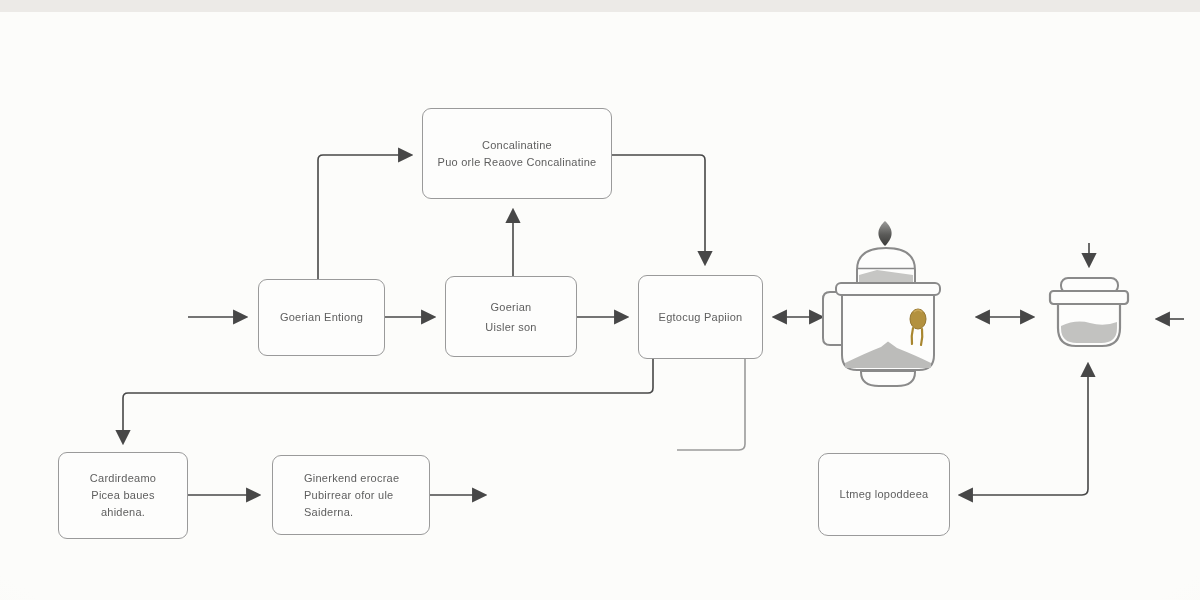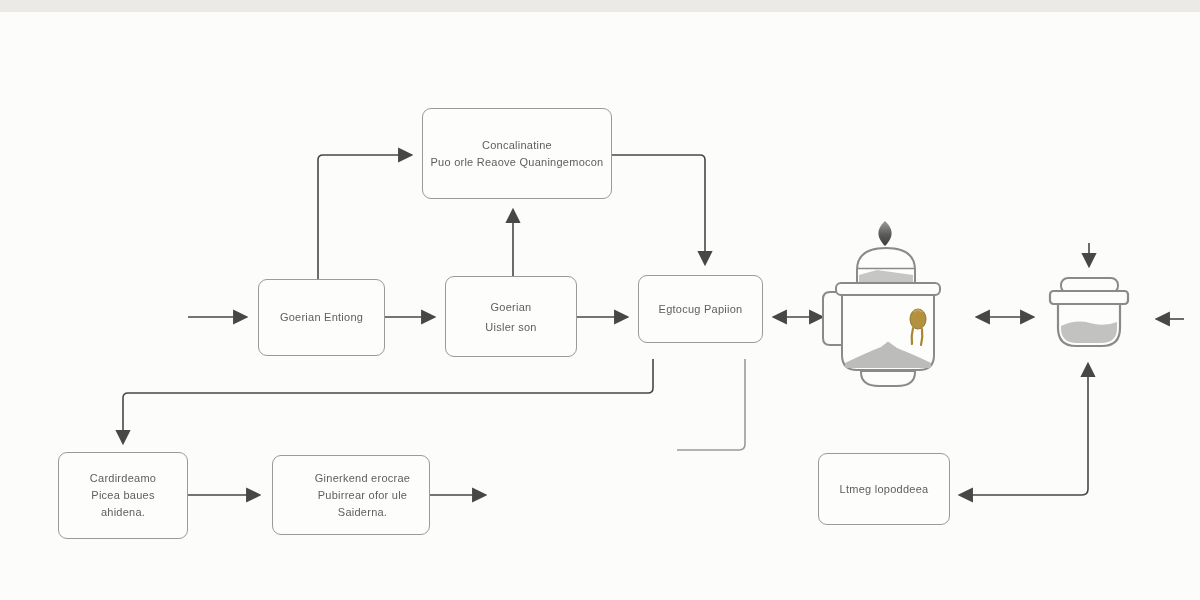--- a/index.html
+++ b/index.html
@@ -140,7 +140,7 @@
 
   <div class="node" style="left:422px;top:96px;width:190px;height:91px;">
     <div class="ln">Concalinatine</div>
-    <div class="ln">Puo orle Reaove Quaningemocon</div>
+    <div class="ln">Puo orle Reaove Concalinatine</div>
   </div>
 
 

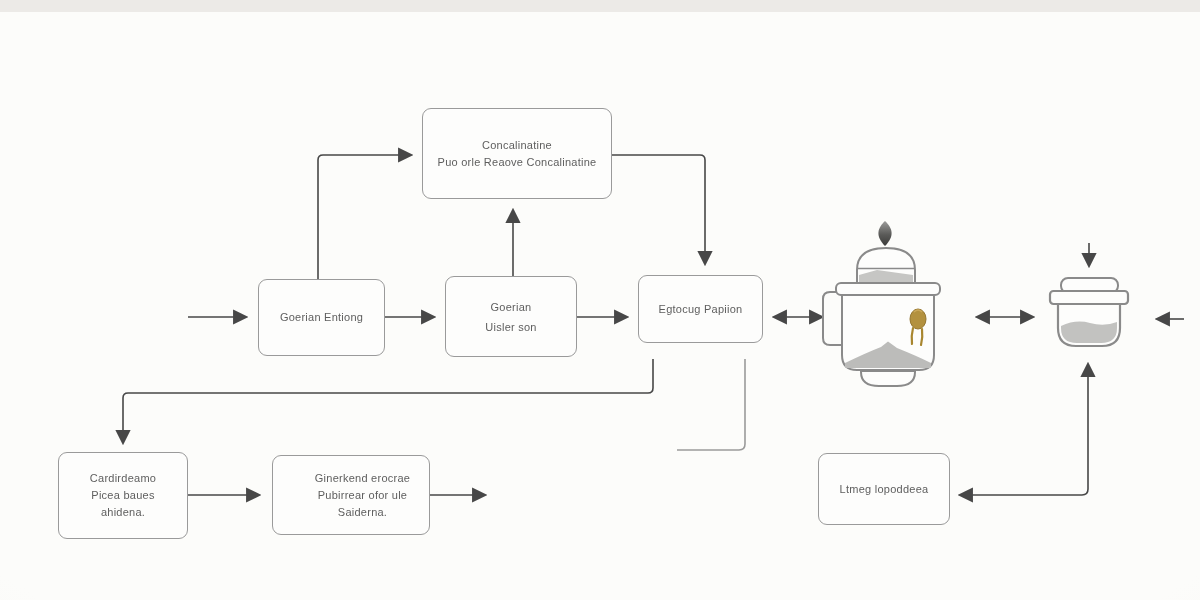--- a/index.html
+++ b/index.html
@@ -153,7 +153,7 @@
     <div class="ln">Uisler son</div>
   </div>
 
-  <div class="node" style="left:638px;top:263px;width:125px;height:68px;">
+  <div class="node" style="left:638px;top:263px;width:125px;height:84px;">
     <div class="ln">Egtocug Papiion</div>
   </div>
 

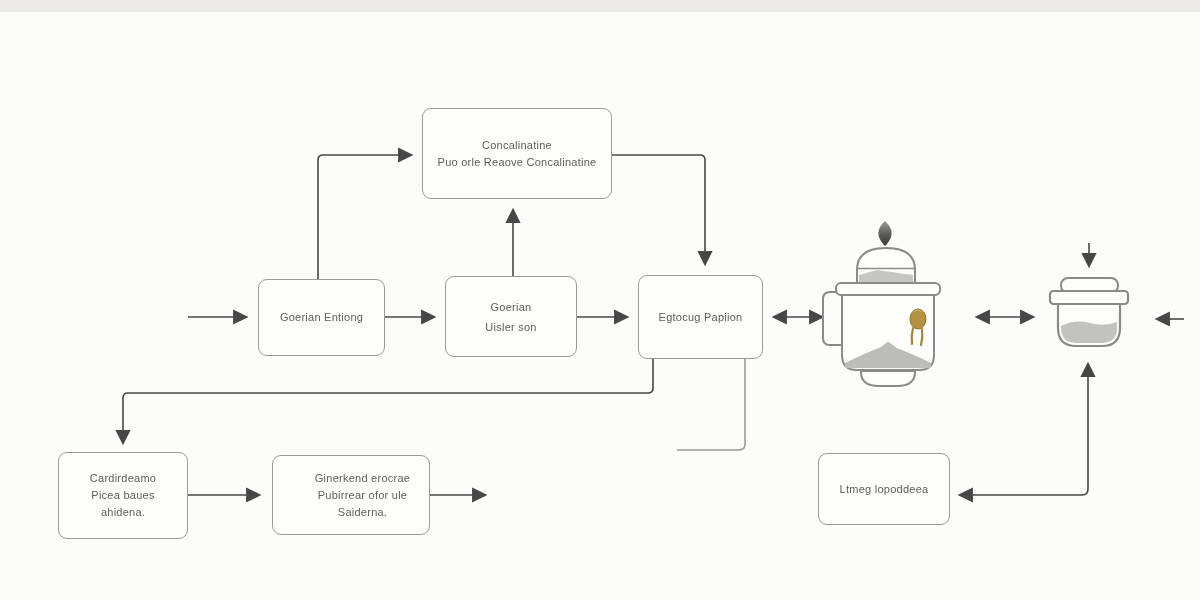--- a/index.html
+++ b/index.html
@@ -40,7 +40,7 @@
     padding:4px 8px;
     box-shadow:0 0 0 .5px rgba(255,255,255,.6) inset;
   }
-  .node.left-align{align-items:center;text-align:left;padding-left:31px;}
+  .node.left-align{align-items:flex-start;text-align:left;padding-left:31px;}
   .node .ln{white-space:nowrap;}
   svg.layer{position:absolute;left:0;top:0;pointer-events:none;}
   .arrow{stroke:var(--arrow);stroke-width:1.6;fill:none;stroke-linejoin:round;}

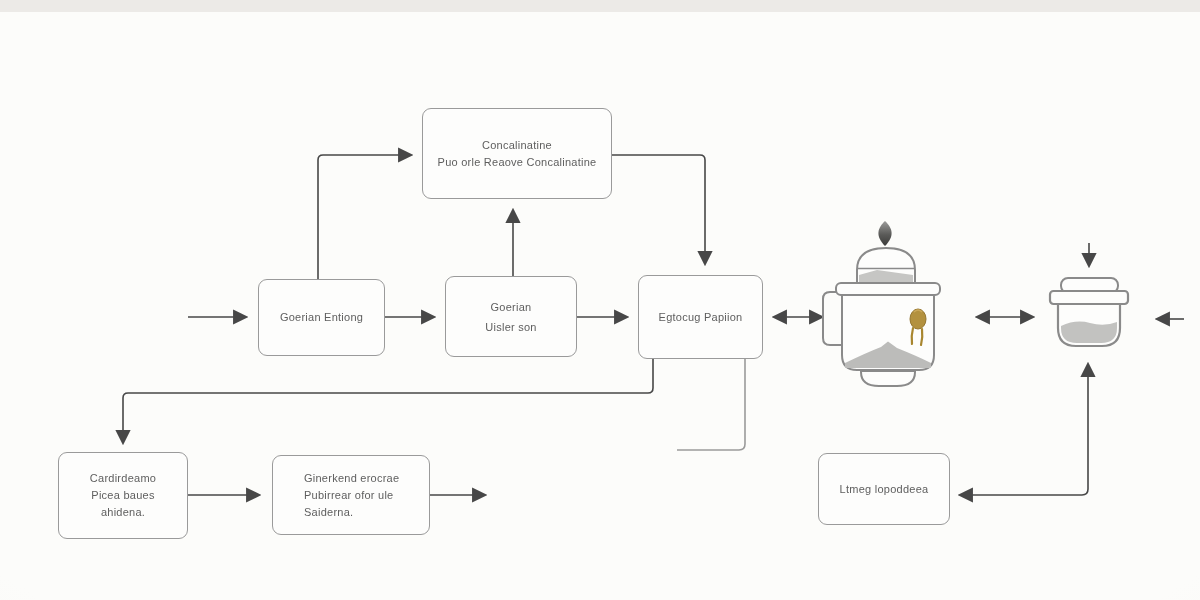--- a/index.html
+++ b/index.html
@@ -170,7 +170,7 @@
   </div>
 
 
-  <div class="node" style="left:818px;top:441px;width:132px;height:72px;">
+  <div class="node" style="left:818px;top:441px;width:132px;height:83px;border-radius:10px;">
     <div class="ln">Ltmeg lopoddeea</div>
   </div>
 

